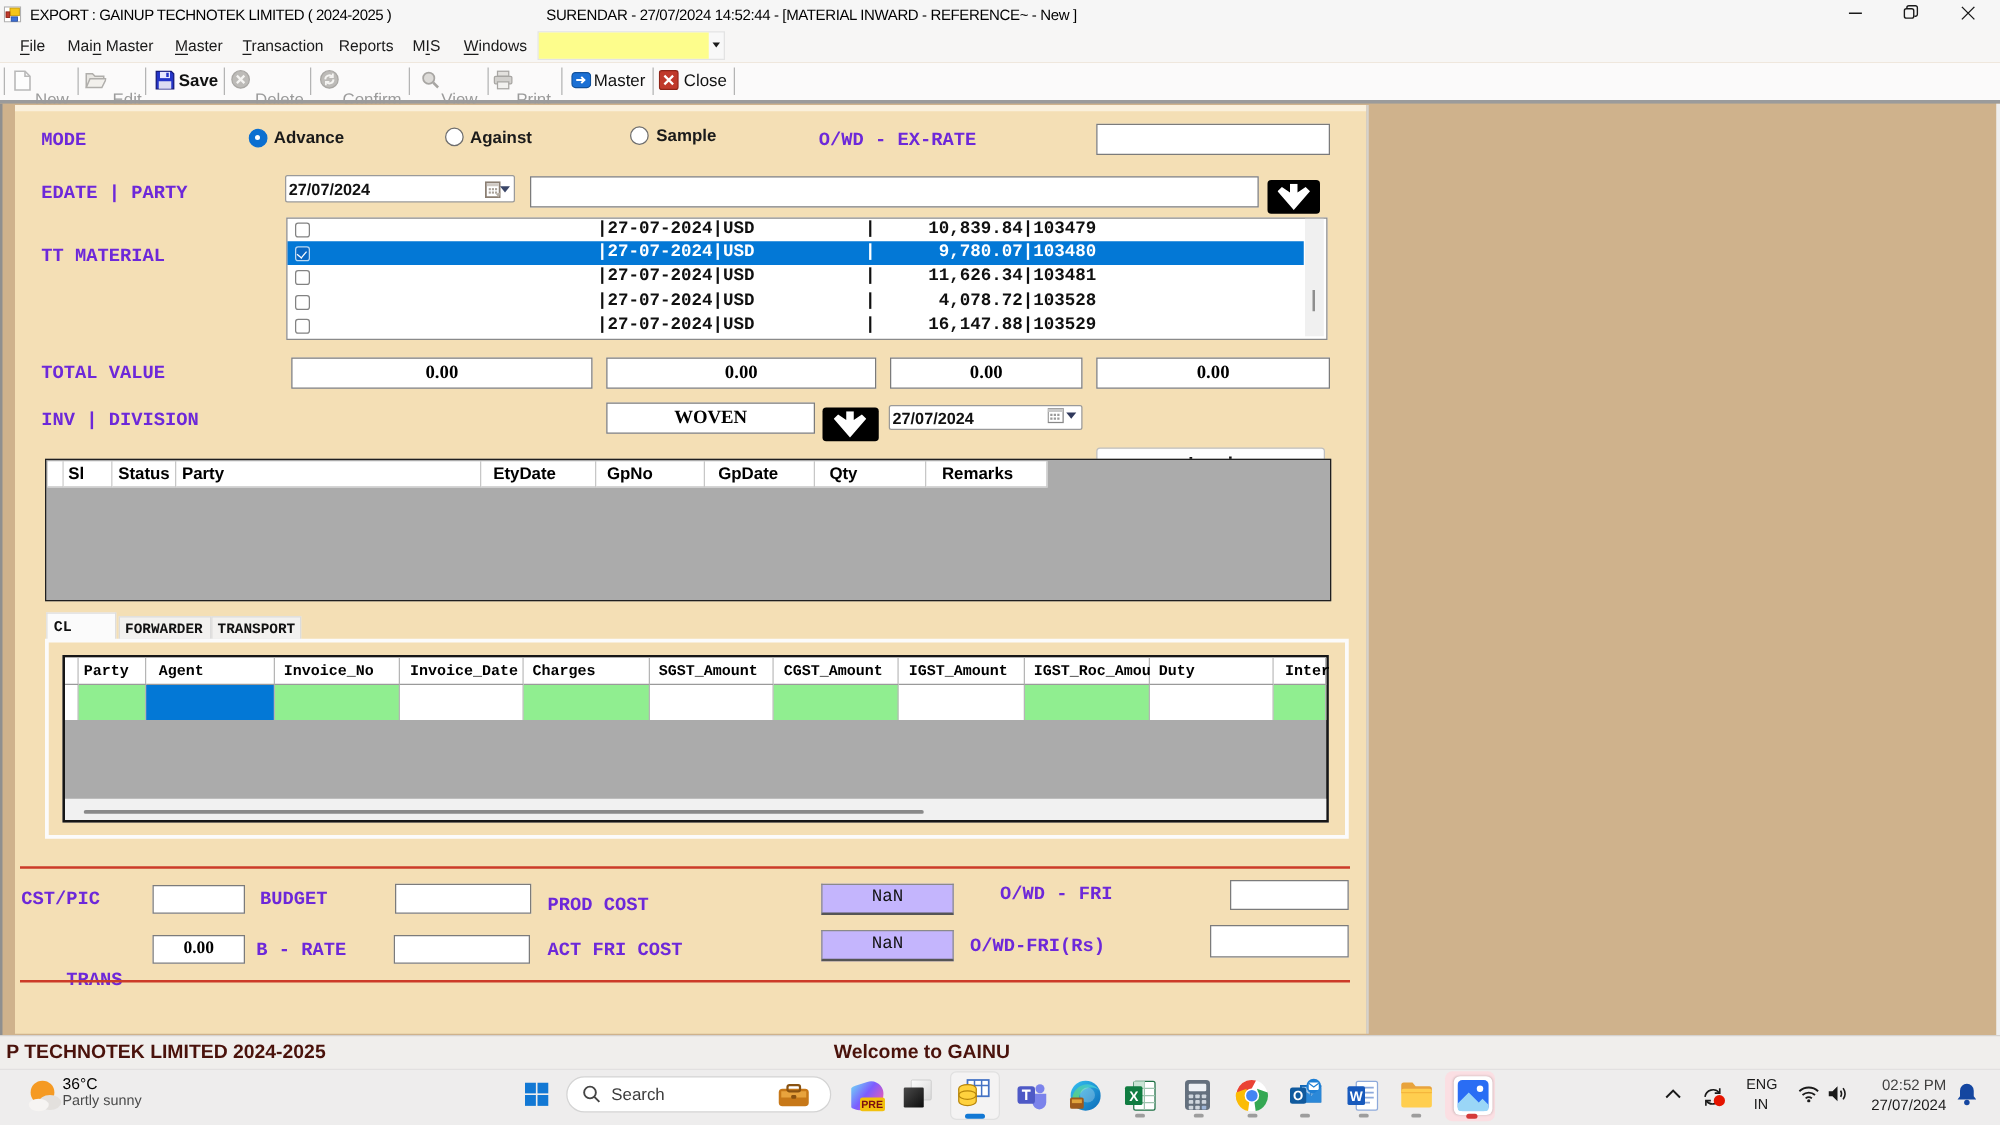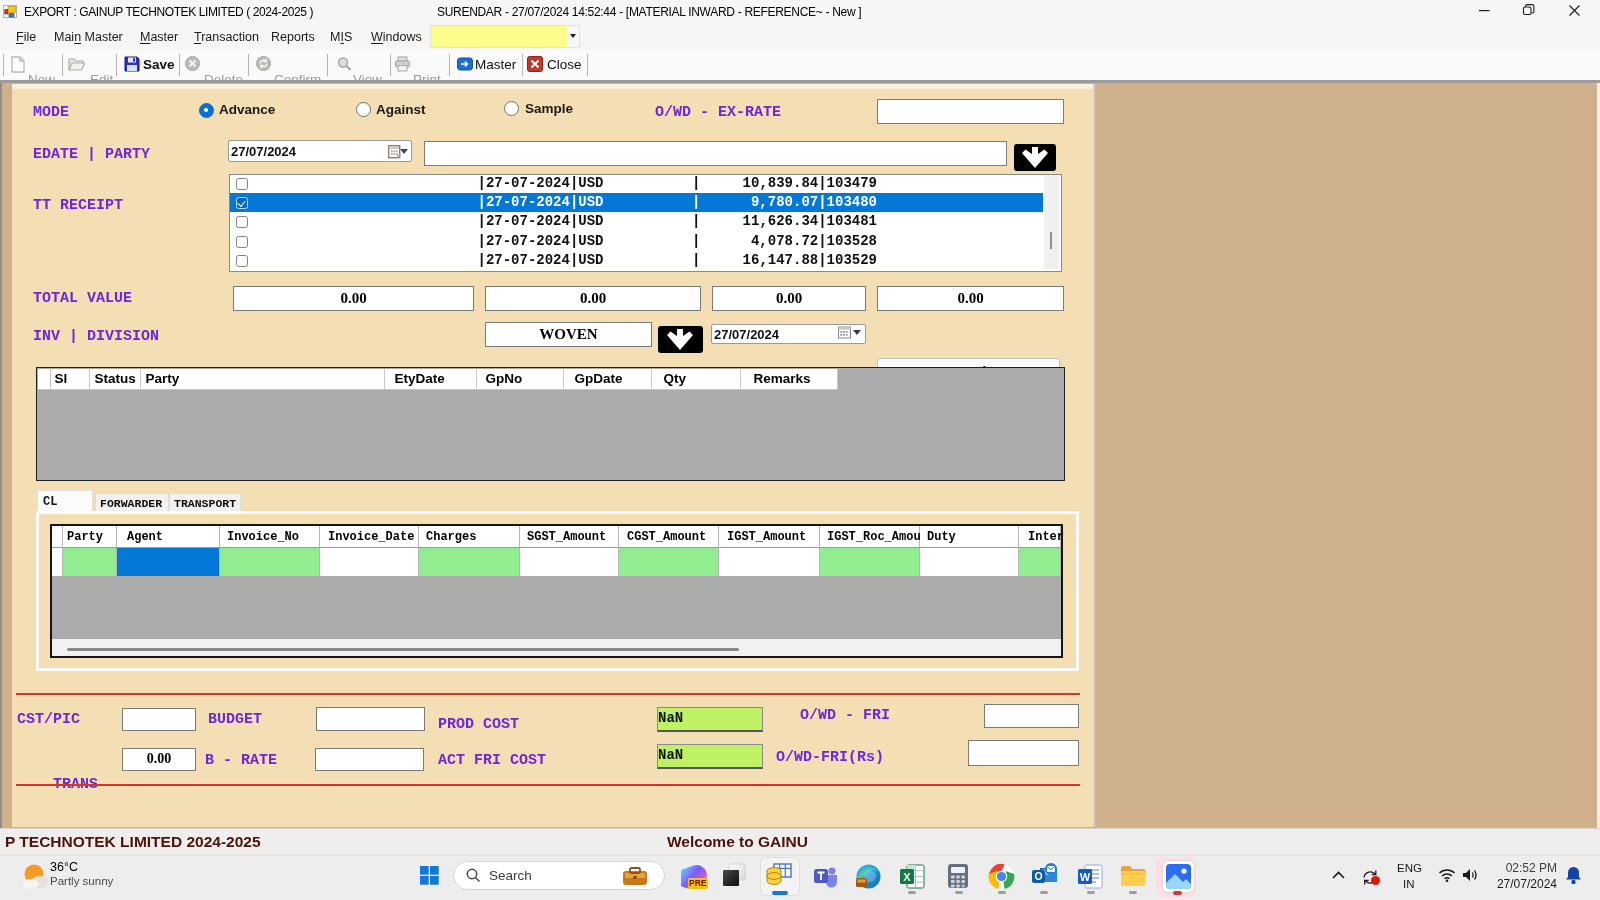--- a/index.html
+++ b/index.html
@@ -223,7 +223,7 @@
       <polygon points="10,0 16,0 16,7 22.5,2.5 26,6 13,21 0,6 3.5,2.5 10,7" fill="#fff"></polygon>
     </svg>
 
- <div class="lbl abs" style="left:33px;top:197px;">TT RECEIPT</div>
+ <div class="lbl abs" style="left:33px;top:197px;">TT MATERIAL</div>
  <div class="abs" style="left:229px;top:174px;width:831px;height:96px;background:#fff;border:1px solid #8a8a8a;"></div>
  <div class="abs" style="left:1044px;top:175px;width:15px;height:94px;background:#f0f0f0;"></div>
  <div class="abs" style="left:1050px;top:232px;width:2px;height:17px;background:#8f8f8f;"></div>

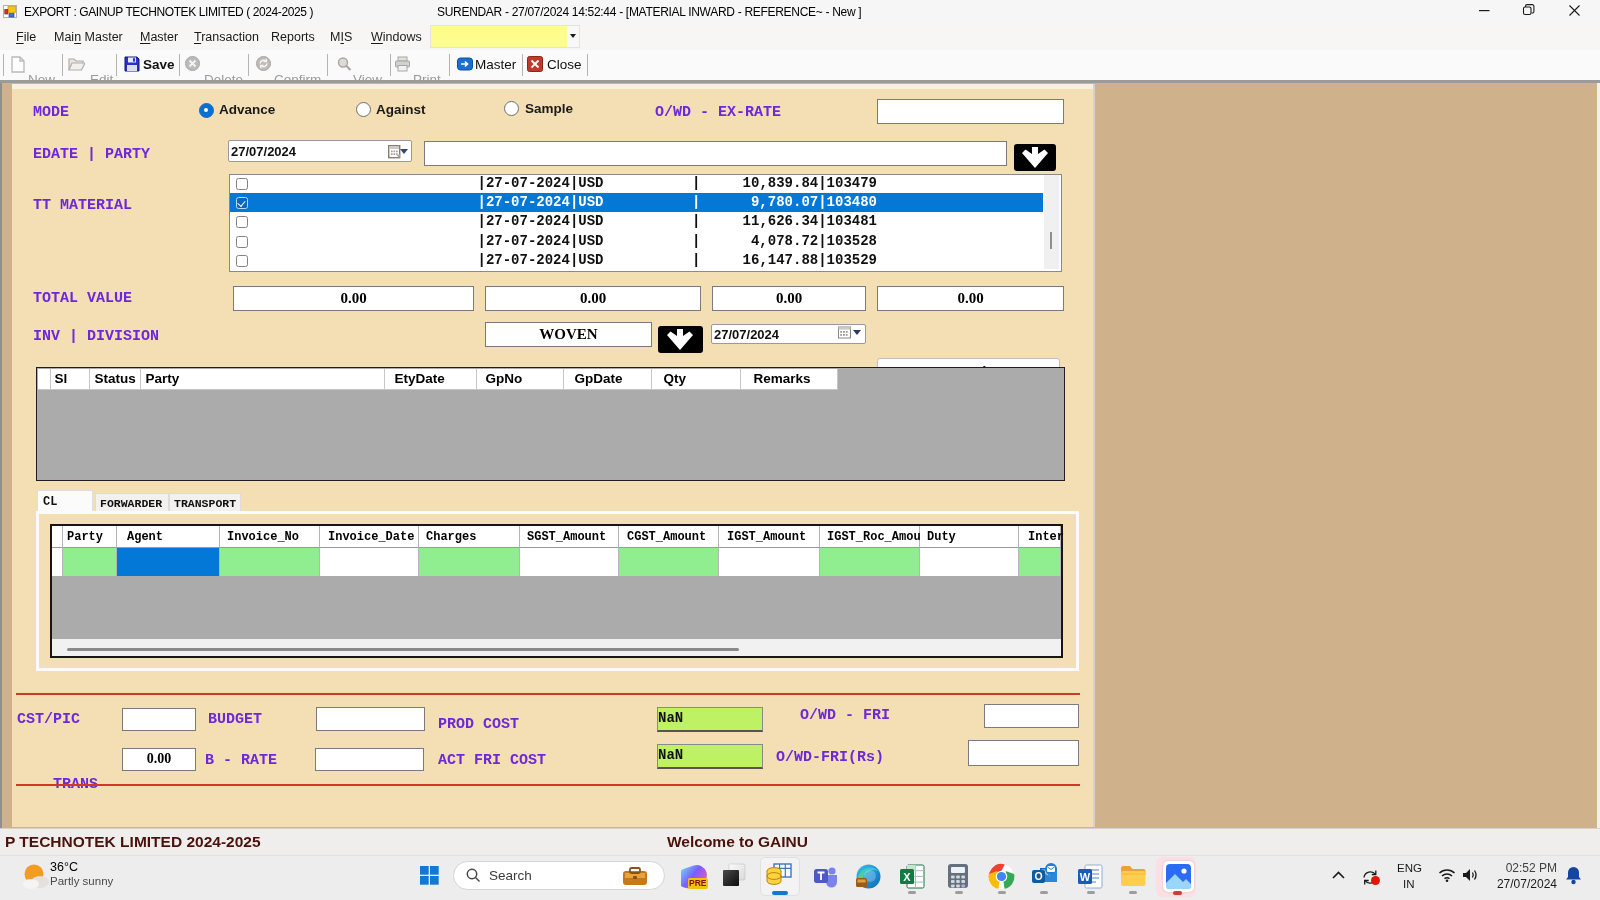--- a/index.html
+++ b/index.html
@@ -61,7 +61,7 @@
 .g2c{position:absolute;top:22px;height:28px;border-right:1px solid #b5b5b5;box-sizing:border-box;}
 
 .redline{position:absolute;height:2px;background:#cc3b28;}
-.nanbox{position:absolute;background:#bef264;border:1px solid #8a8a8a;border-bottom:2px solid #555;text-align:left;font-family:"Liberation Mono",monospace;font-weight:bold;font-size:14px;color:#111;}
+.nanbox{position:absolute;background:#c4b5fd;border:1px solid #8a8a8a;border-bottom:2px solid #555;text-align:center;font-family:"Liberation Mono",monospace;font-weight:normal;font-size:14px;color:#111;}
 
 #statusbar{left:0;top:828px;width:1600px;height:27px;background:#f0eeec;border-top:1px solid #d5d2cf;}
 .stxt{position:absolute;font-size:15.5px;font-weight:bold;color:#4a120b;}

